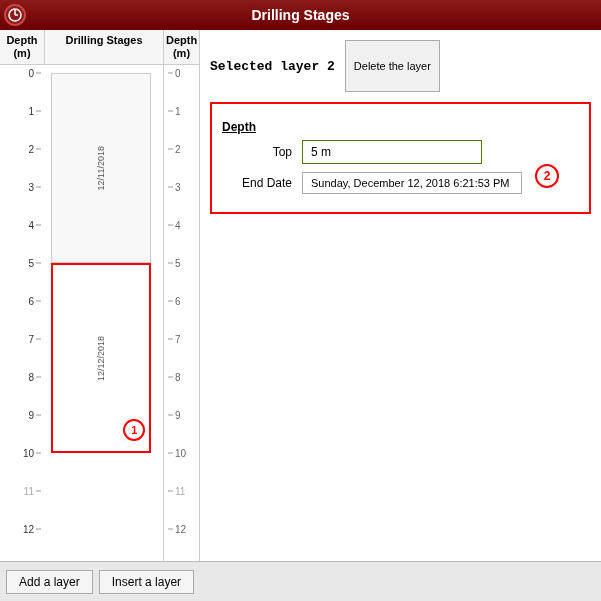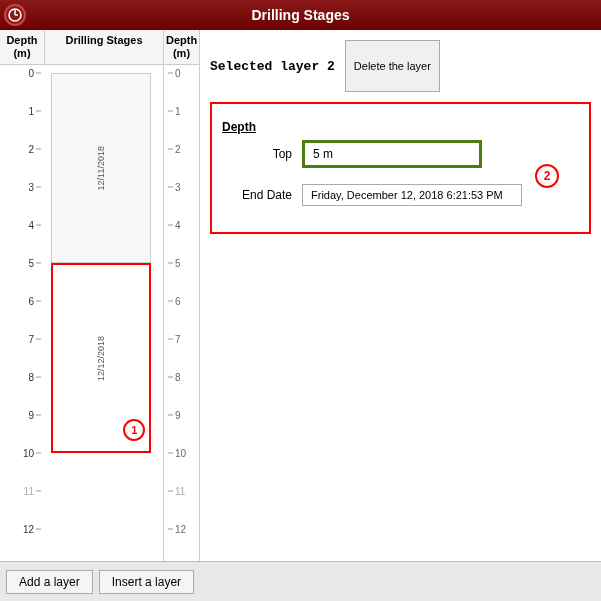--- a/index.html
+++ b/index.html
@@ -235,7 +235,7 @@
     .field-row {
       display: flex;
       align-items: center;
-      margin-bottom: 16px;
+      margin-bottom: 8px;
     }
 
     .field-label {

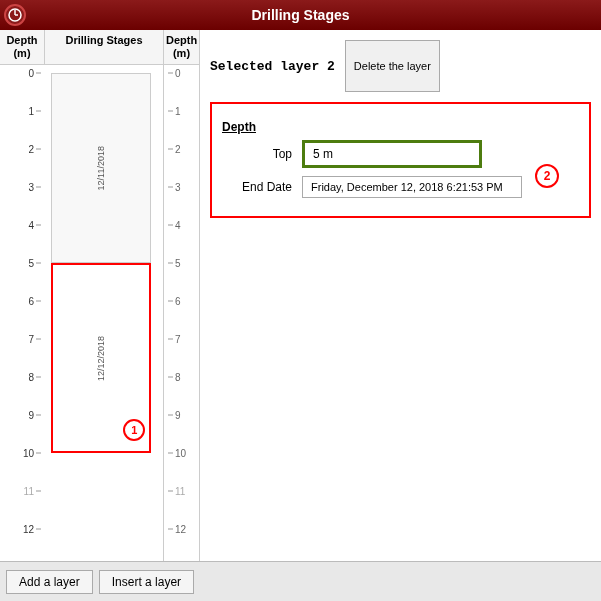--- a/index.html
+++ b/index.html
@@ -455,7 +455,7 @@
 
       <div class="field-row">
         <span class="field-label">Top</span>
-        <div class="field-value" style="border:3px solid #4d7c0f; min-width:180px; padding:4px 8px;">5 m</div>
+        <div class="field-value" style="border:1px solid #4d7c0f; min-width:180px; padding:4px 8px;">5 m</div>
       </div>
 
 

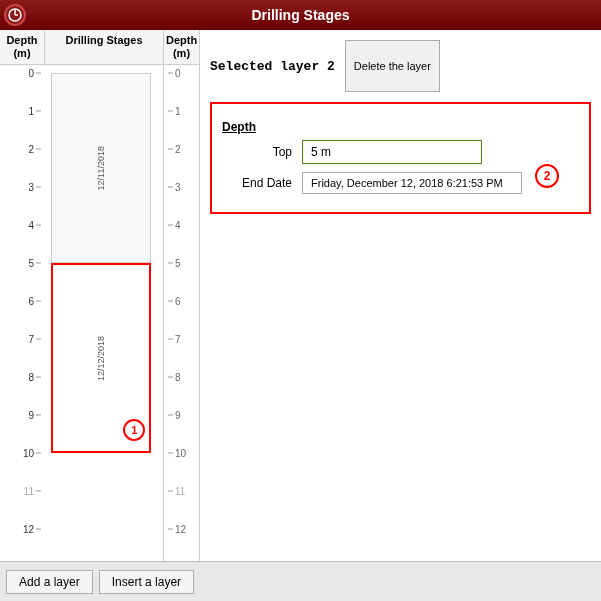--- a/index.html
+++ b/index.html
@@ -463,7 +463,7 @@
 
       <div class="field-row">
         <span class="field-label">End Date</span>
-        <div class="field-value" style="border:1px solid #aaa; min-width:220px; padding:4px 8px; font-size:11px;">Friday, December 12, 2018 6:21:53 PM</div>
+        <div class="field-value" style="border:1px solid #aaa; min-width:220px; padding:4px 8px; font-size:11px;">Sunday, December 12, 2018 6:21:53 PM</div>
       </div>
     </div>
   </div>

